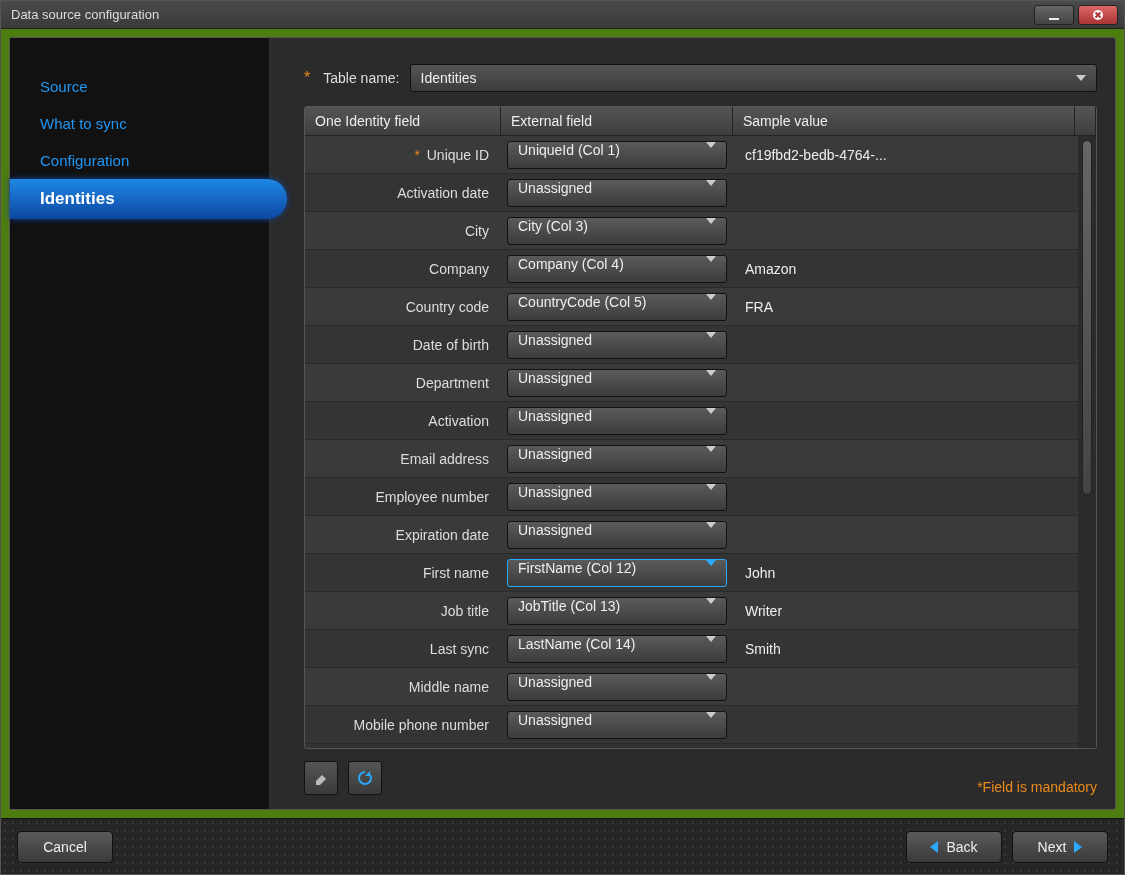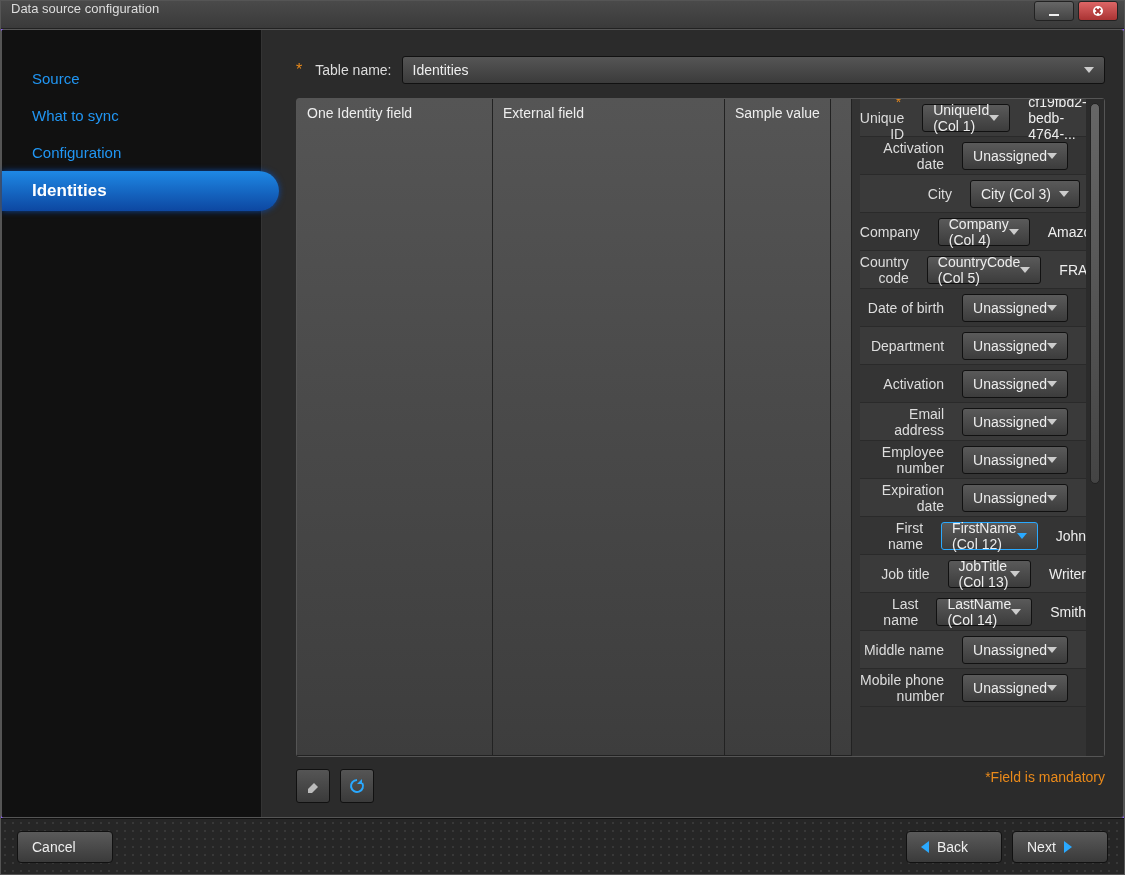--- a/index.html
+++ b/index.html
@@ -23,7 +23,7 @@
     height: 28px;
     background: linear-gradient(#4a4a4a,#3a3a3a);
     display: flex;
-    align-items: flex-start;
+    align-items: center;
     padding: 0 6px 0 10px;
     font-size: 13px;
     color: #ddd;

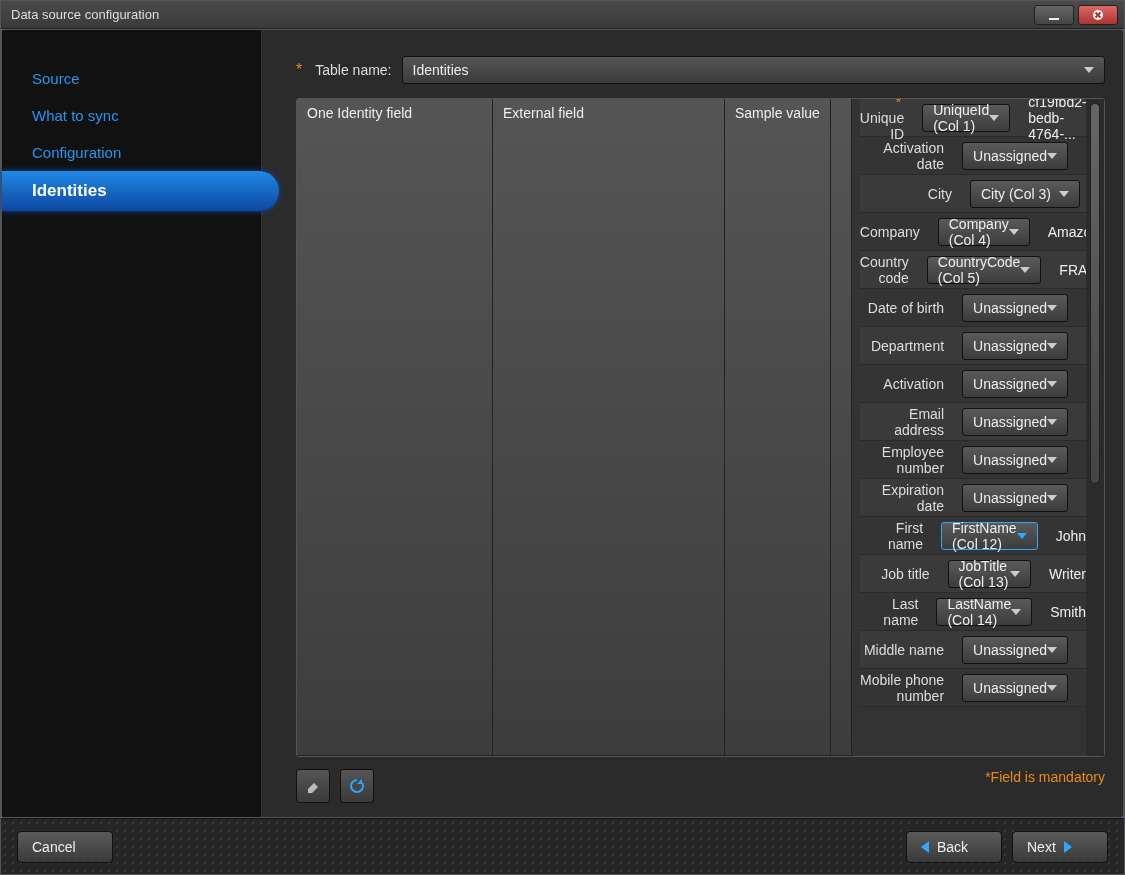--- a/index.html
+++ b/index.html
@@ -44,8 +44,8 @@
   .dialog-body {
     flex:1;
     display:flex;
-    background:#8b5cf6;
-    padding:0;
+    background:#4d7c0f;
+    padding:8px;
     gap:0;
     min-height:0;
   }

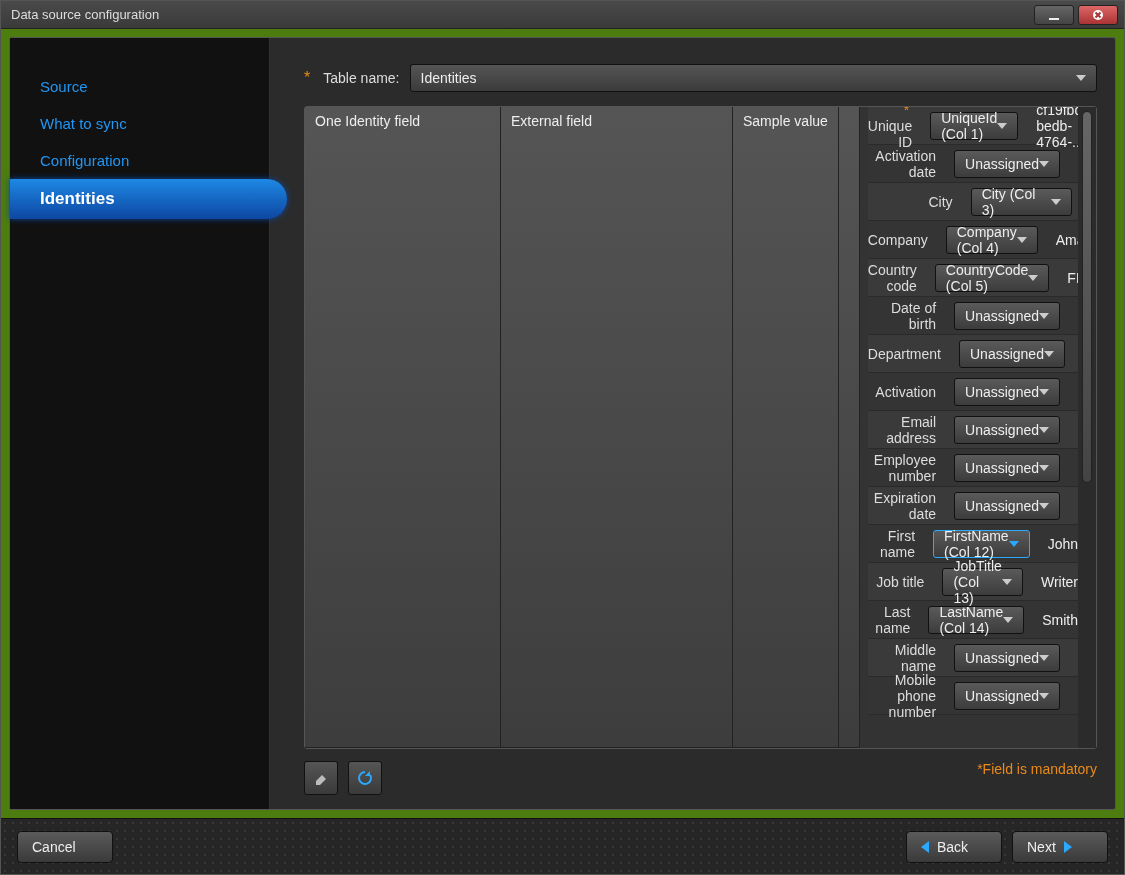--- a/index.html
+++ b/index.html
@@ -121,9 +121,9 @@
     border:1px solid #555;
     border-radius:3px;
     display:flex;
+    flex-direction:column;
     min-height:0;
     background:#333;
-    gap:8px;
   }
   .thead {
     display:flex;

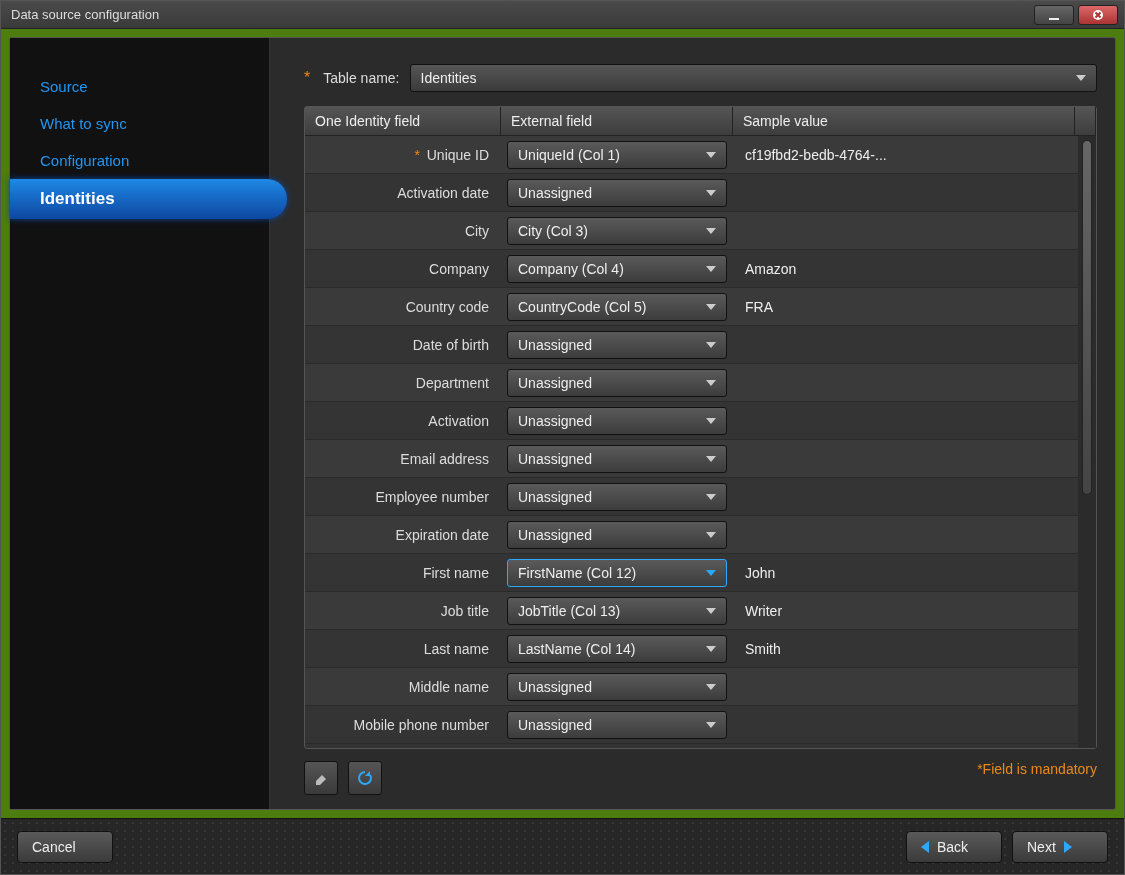--- a/index.html
+++ b/index.html
@@ -191,7 +191,6 @@
     border:1px solid #111;
     border-radius:3px;
     display:flex;
-    align-items:center;
     justify-content:space-between;
     padding:0 10px;
     color:#eee;

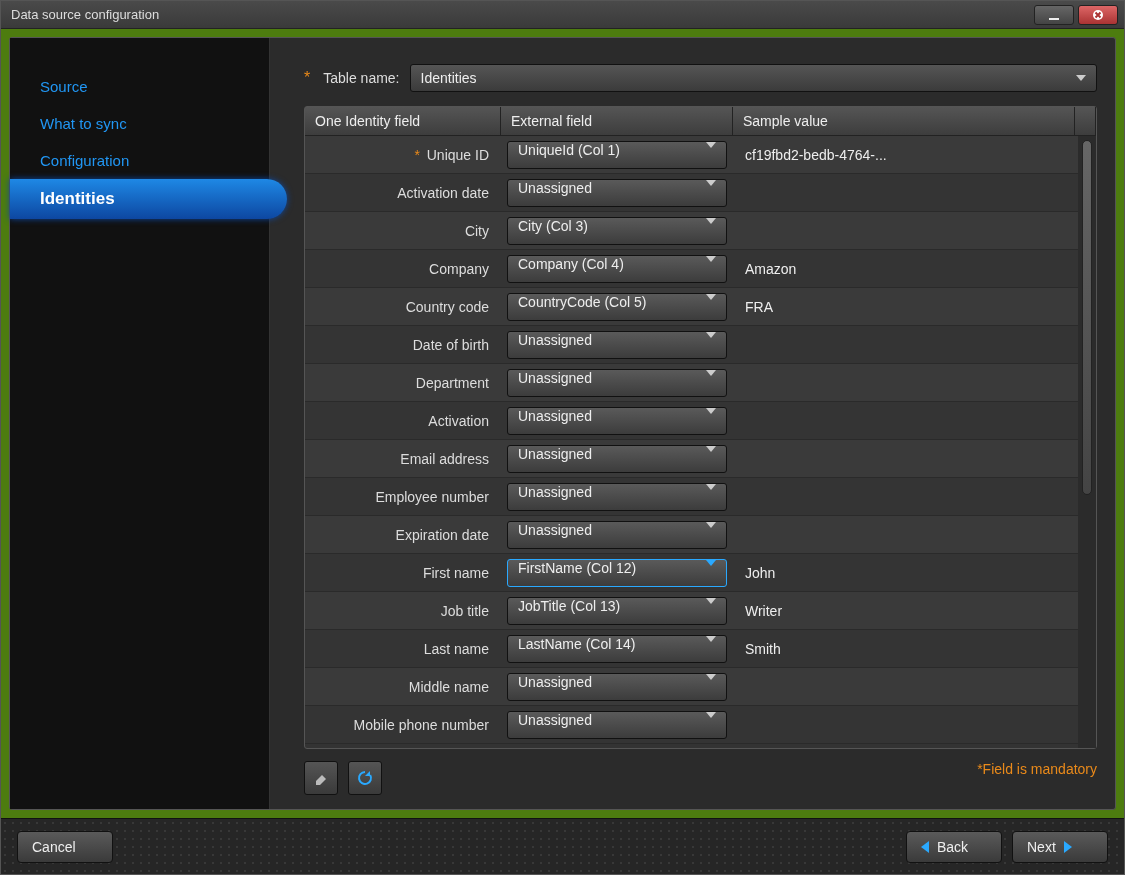--- a/index.html
+++ b/index.html
@@ -435,7 +435,7 @@
                   <div class="cell-c">Writer</div>
                 </div>
                 <div class="trow">
-                  <div class="cell-a">Last name</div>
+                  <div class="cell-a">Last sync</div>
                   <div class="cell-b">
                     <div class="dd">
                       <span>LastName (Col 14)</span>

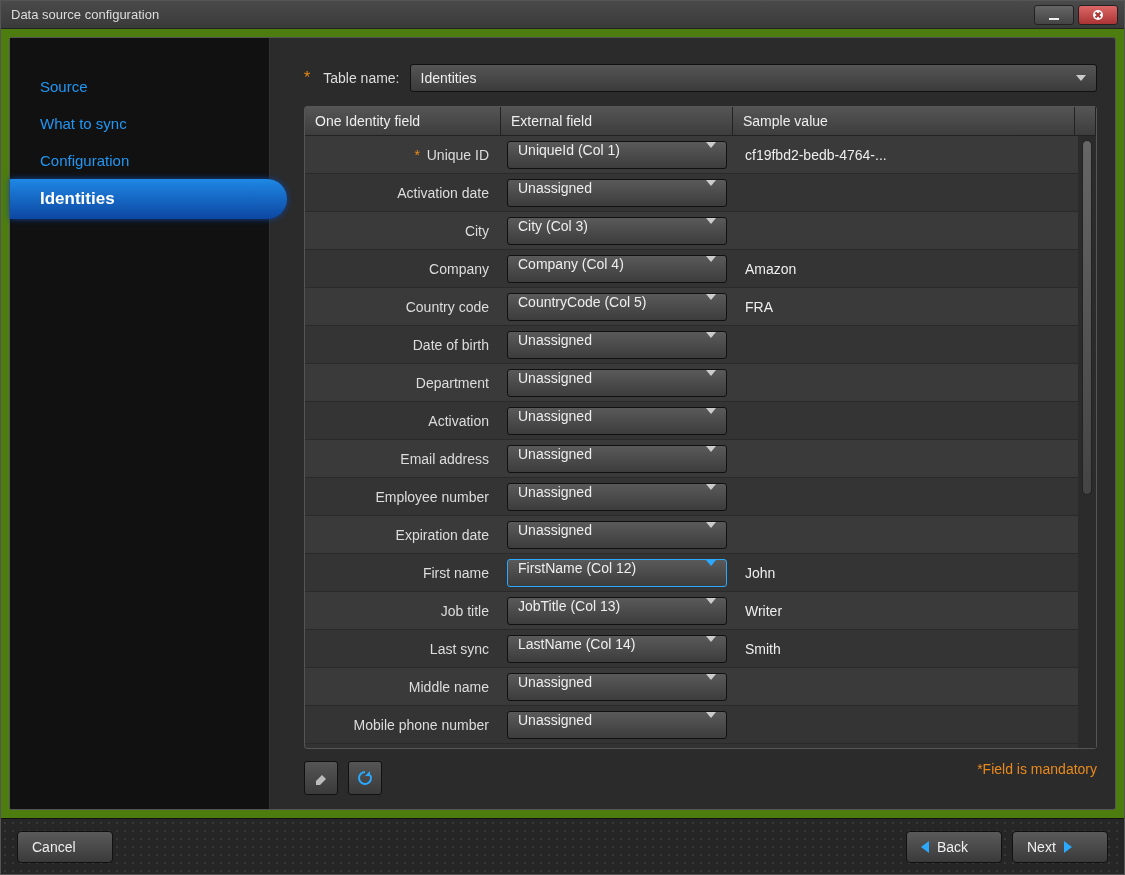--- a/index.html
+++ b/index.html
@@ -204,7 +204,7 @@
   .dd.focus .caret { border-top-color:#2aa9ff;}
   .toolbar-bottom {
     display:flex;
-    align-items:flex-start;
+    align-items:flex-end;
     gap:10px;
     margin-top:12px;
   }

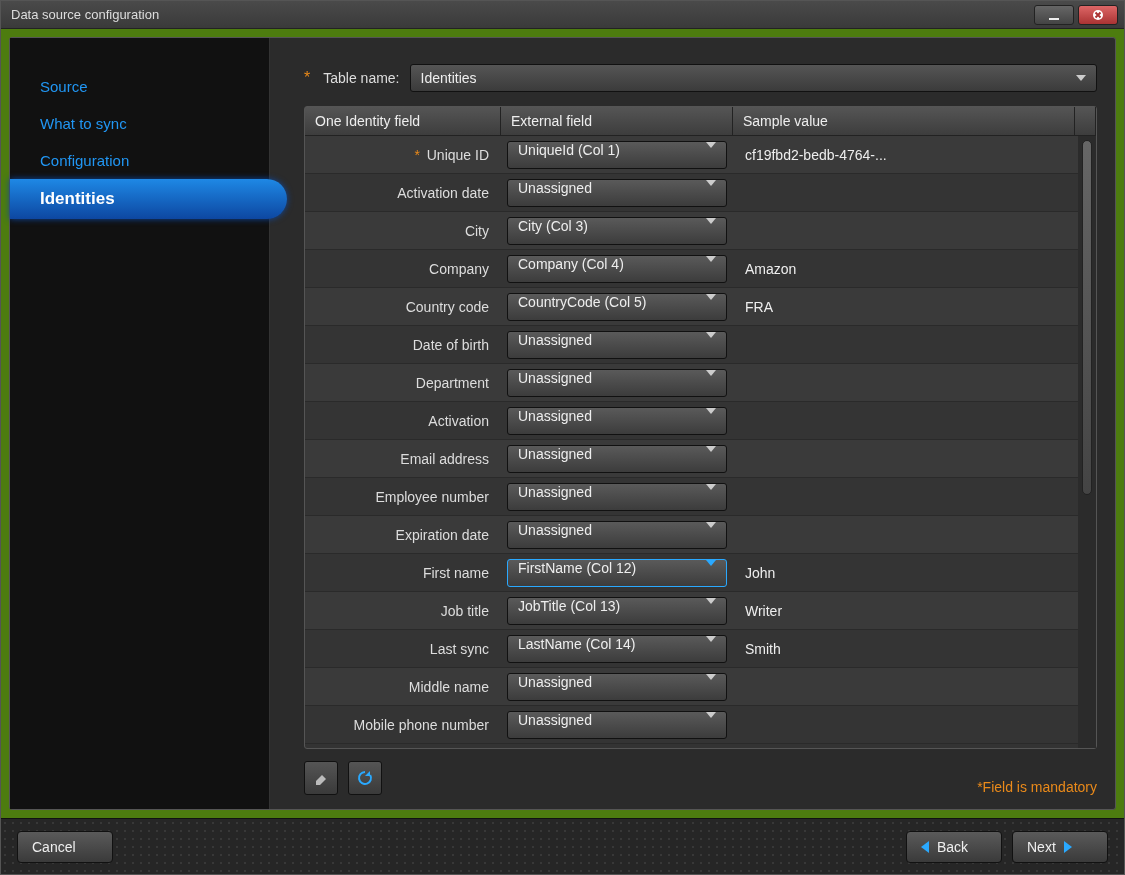--- a/index.html
+++ b/index.html
@@ -242,6 +242,7 @@
     font-size:14px;
     display:flex;
     align-items:center;
+    justify-content:center;
     gap:8px;
     cursor:pointer;
     padding:0 14px;

